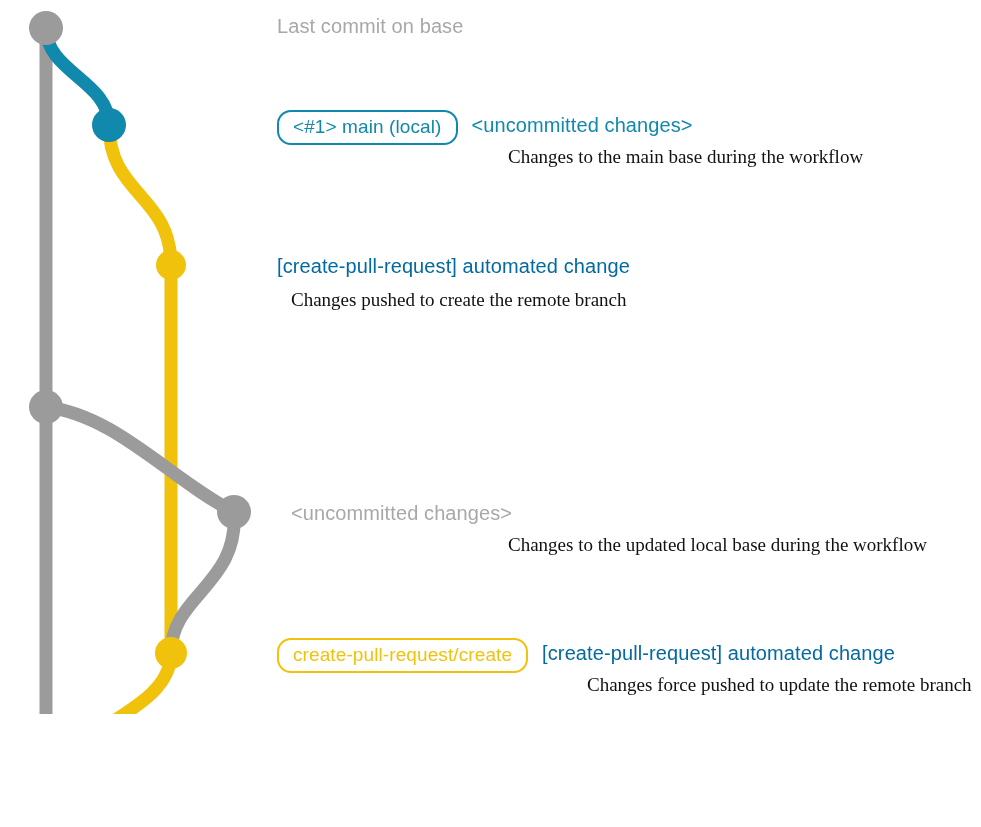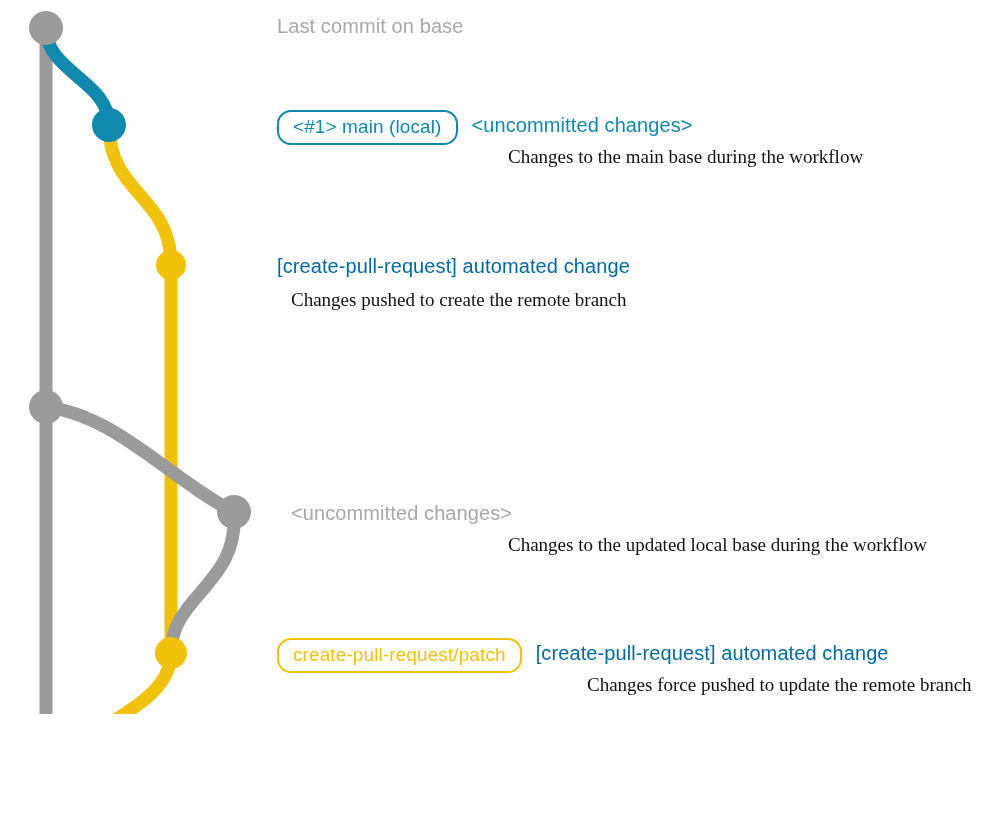--- a/index.html
+++ b/index.html
@@ -120,7 +120,7 @@
   <div class="note" style="left:487px; top:534px;font-family:Liberation Serif, serif;">Changes to the updated local base during the workflow</div>
 
   <div class="row" style="left:256px; top:638px;">
-    <span class="tag yellow">create-pull-request/patch</span>
+    <span class="tag yellow">create-pull-request/create</span>
     <span class="subject yellow" style="margin-left:14px; margin-top:3px;">[create-pull-request] automated change</span>
   </div>
   <div class="note" style="left:566px; top:674px;">Changes force pushed to update the remote branch</div>

